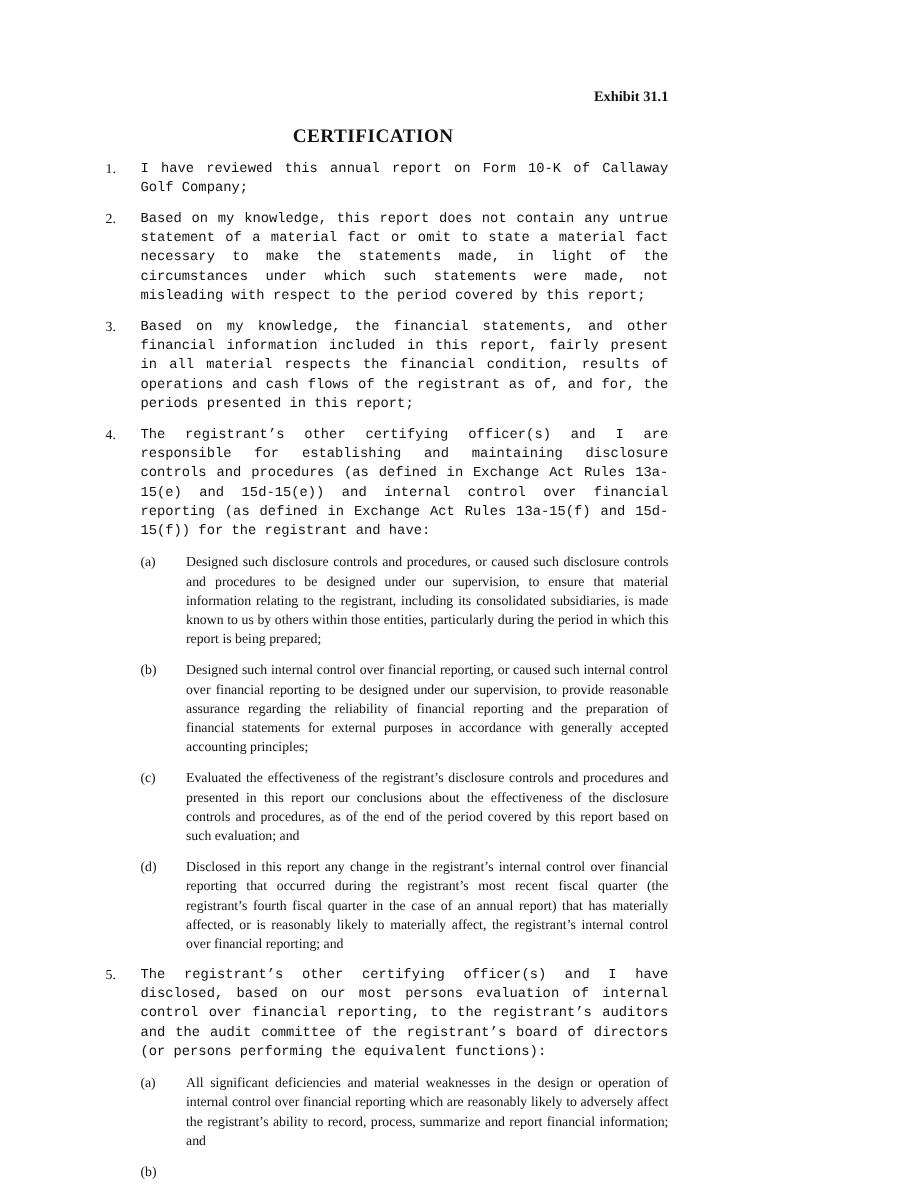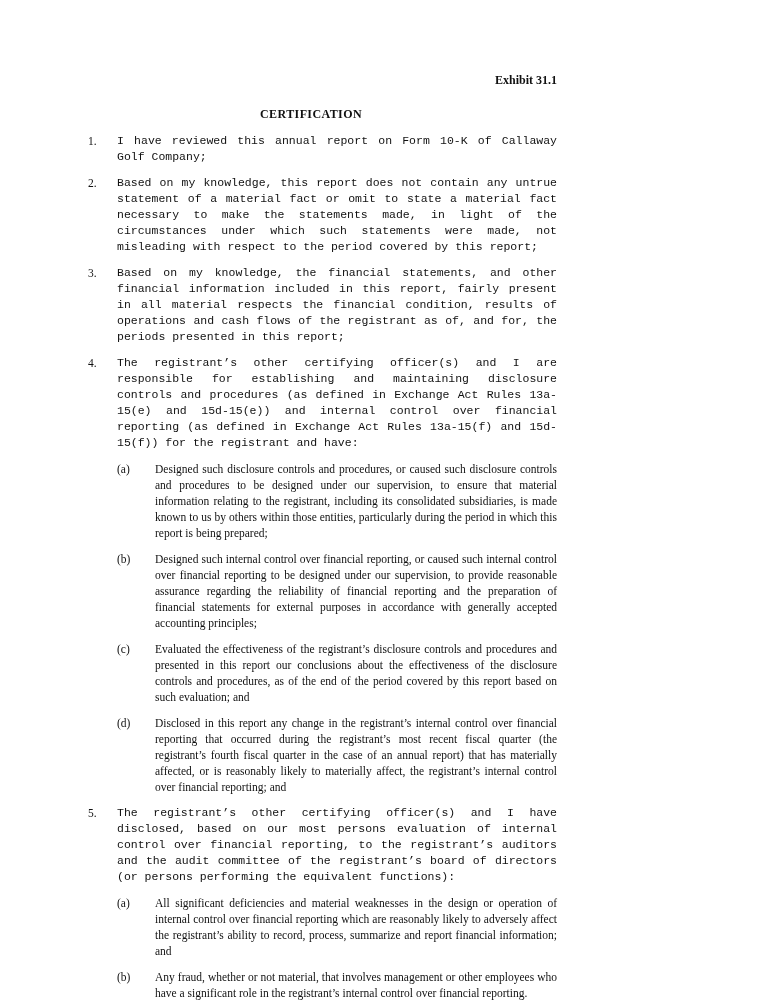--- a/index.html
+++ b/index.html
@@ -14,7 +14,7 @@
     overflow:hidden;
   }
   .exhibit{text-align:right;font-weight:bold;margin:0 0 18px 0;font-size:12px;}
-  .doc-title{text-align:center;font-weight:bold;margin:0 0 11px 0;font-size:12px;letter-spacing:0.4px;}
+  .doc-title{text-align:center;font-weight:bold;margin:0 0 11px 0;font-size:16px;letter-spacing:0.4px;}
   .intro{margin:0 0 7px 0;}
   .item{display:flex;margin:0 0 10px 0;}
   .item > .num{flex:none;width:52px;padding-left:23px;box-sizing:border-box;}

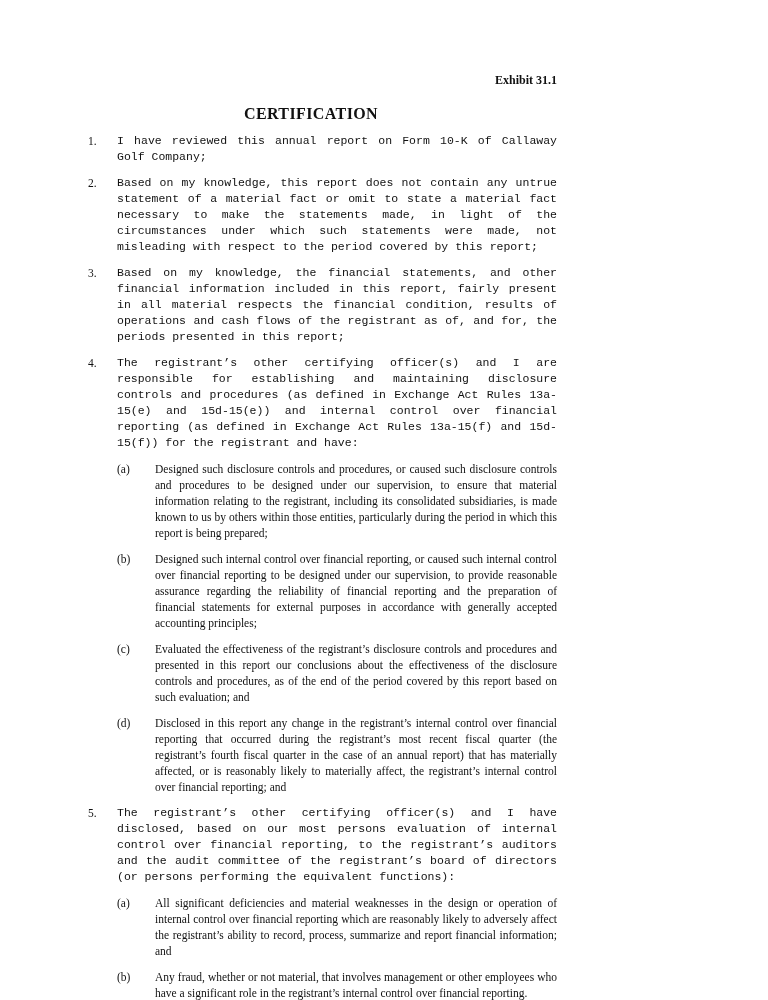--- a/index.html
+++ b/index.html
@@ -92,7 +92,6 @@
     </div>
     <div class="subitem">
       <span class="num">(b)</span>
-      <span class="text">Any fraud, whether or not material, that involves management or other employees who have a significant role in the registrant’s internal control over financial reporting.</span>
     </div>
   </div>
 

